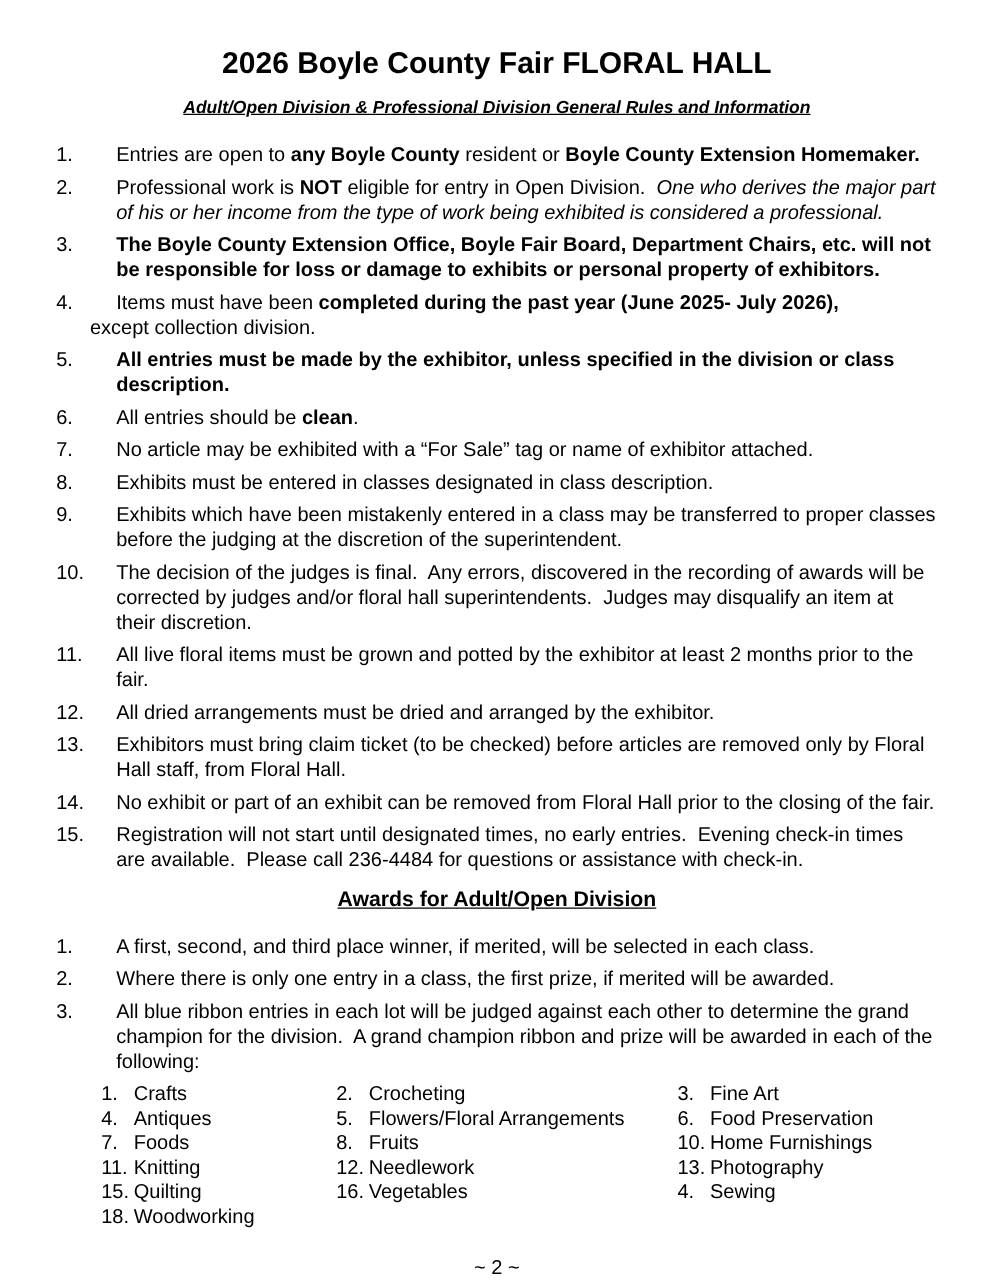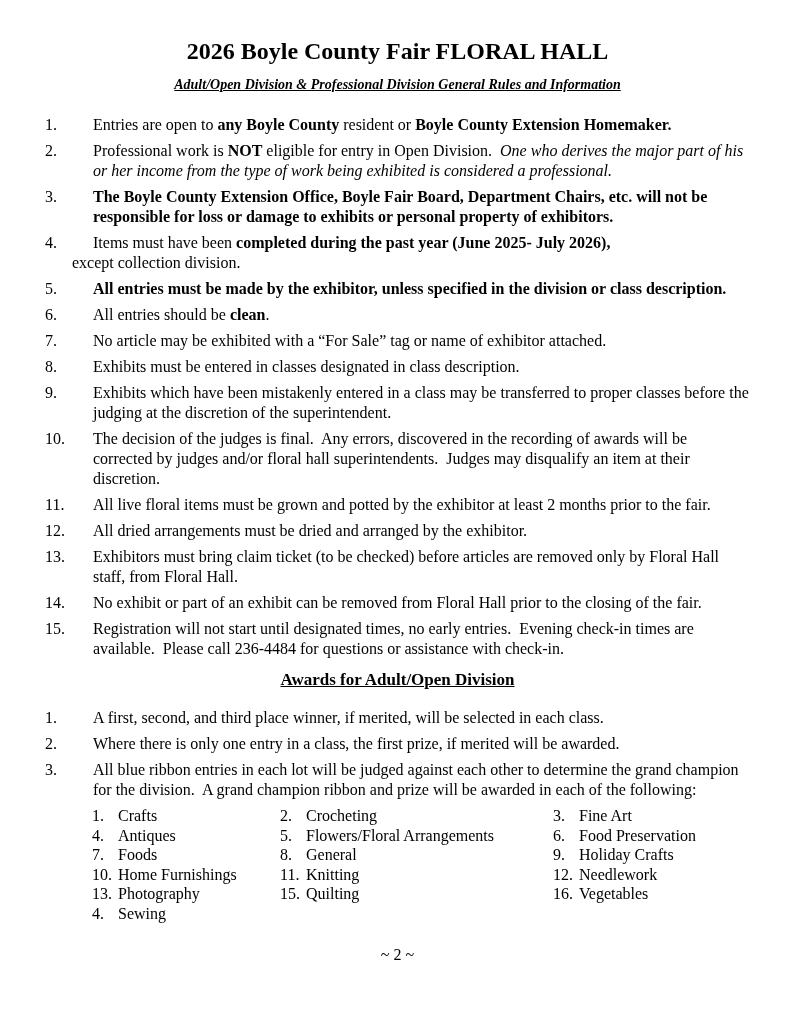--- a/index.html
+++ b/index.html
@@ -14,7 +14,7 @@
     box-sizing: border-box;
     background: #ffffff;
     color: #000000;
-    font-family: Liberation Serif, serif;
+    font-family: Liberation Sans, sans-serif;
     font-size: 16px;
     padding: 36px 41px 0 45px;
     overflow: hidden;

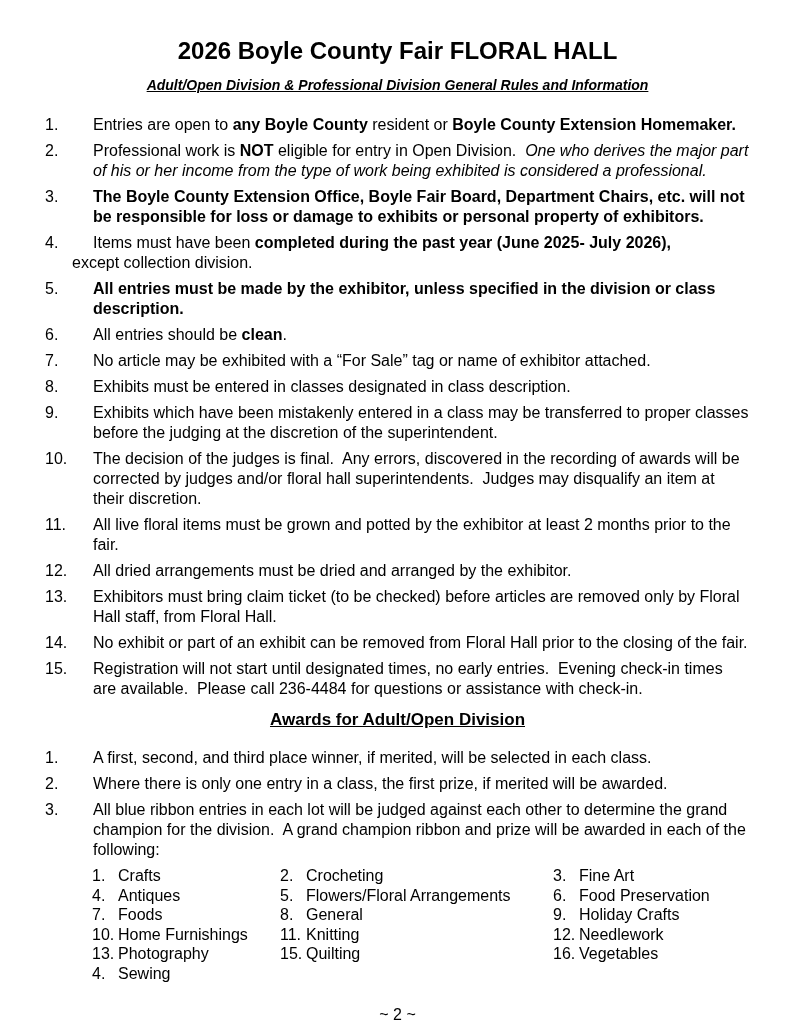--- a/index.html
+++ b/index.html
@@ -65,7 +65,7 @@
   .category-grid {
     display: grid;
     grid-template-columns: 188px 273px auto;
-    margin-left: 47px;
+    margin-left: 36px;
     margin-top: 6px;
     line-height: 19.5px;
   }

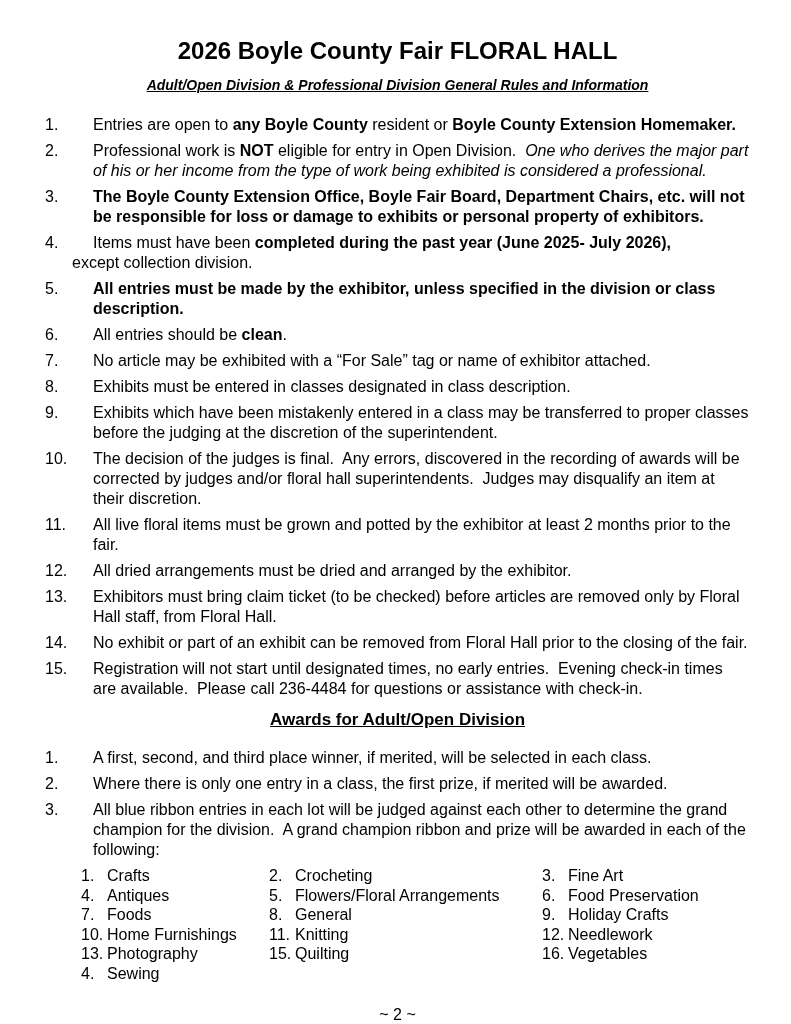--- a/index.html
+++ b/index.html
@@ -175,7 +175,7 @@
       <div class="category-item"><span class="cat-num">5.</span><span>Flowers/Floral Arrangements</span></div>
       <div class="category-item"><span class="cat-num">6.</span><span>Food Preservation</span></div>
       <div class="category-item"><span class="cat-num">7.</span><span>Foods</span></div>
-      <div class="category-item"><span class="cat-num">8.</span><span>General</span></div>
+      <div class="category-item"><span class="cat-num">8.</span><span>Fruits</span></div>
       <div class="category-item"><span class="cat-num">9.</span><span>Holiday Crafts</span></div>
       <div class="category-item"><span class="cat-num">10.</span><span>Home Furnishings</span></div>
       <div class="category-item"><span class="cat-num">11.</span><span>Knitting</span></div>

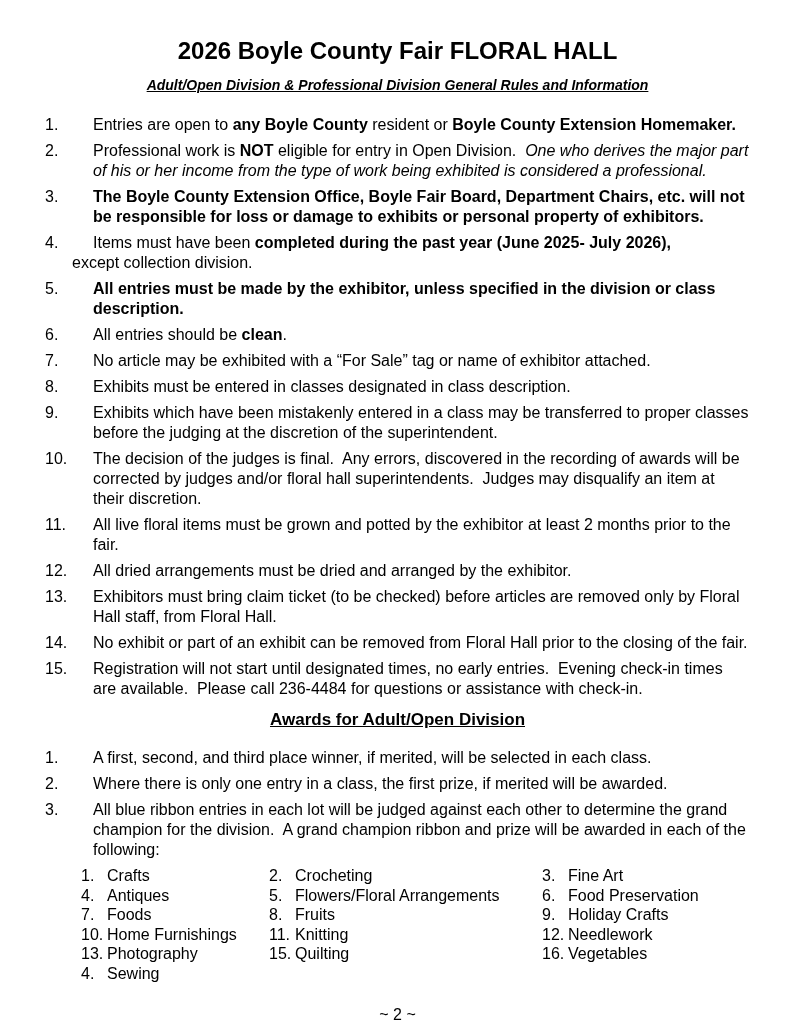--- a/index.html
+++ b/index.html
@@ -176,7 +176,6 @@
       <div class="category-item"><span class="cat-num">6.</span><span>Food Preservation</span></div>
       <div class="category-item"><span class="cat-num">7.</span><span>Foods</span></div>
       <div class="category-item"><span class="cat-num">8.</span><span>Fruits</span></div>
-      <div class="category-item"><span class="cat-num">9.</span><span>Holiday Crafts</span></div>
       <div class="category-item"><span class="cat-num">10.</span><span>Home Furnishings</span></div>
       <div class="category-item"><span class="cat-num">11.</span><span>Knitting</span></div>
       <div class="category-item"><span class="cat-num">12.</span><span>Needlework</span></div>

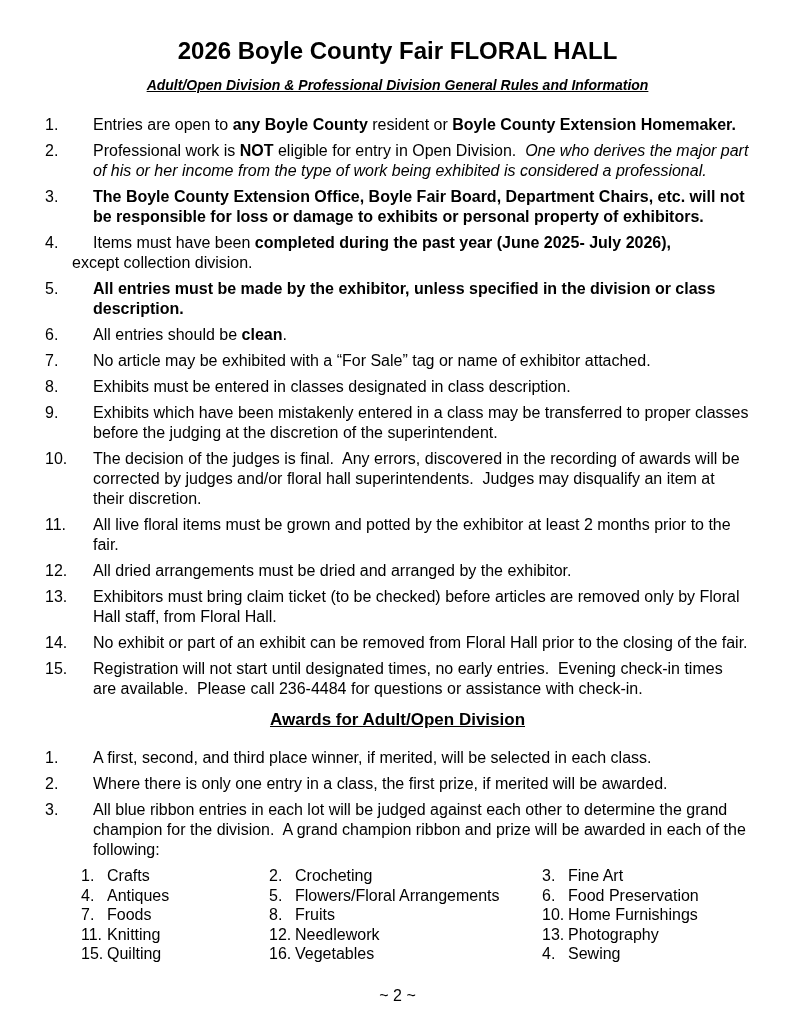--- a/index.html
+++ b/index.html
@@ -183,6 +183,7 @@
       <div class="category-item"><span class="cat-num">15.</span><span>Quilting</span></div>
       <div class="category-item"><span class="cat-num">16.</span><span>Vegetables</span></div>
       <div class="category-item"><span class="cat-num">4.</span><span>Sewing</span></div>
+      <div class="category-item"><span class="cat-num">18.</span><span>Woodworking</span></div>
     </div>
 
   <div class="page-footer">~ 2 ~</div>

